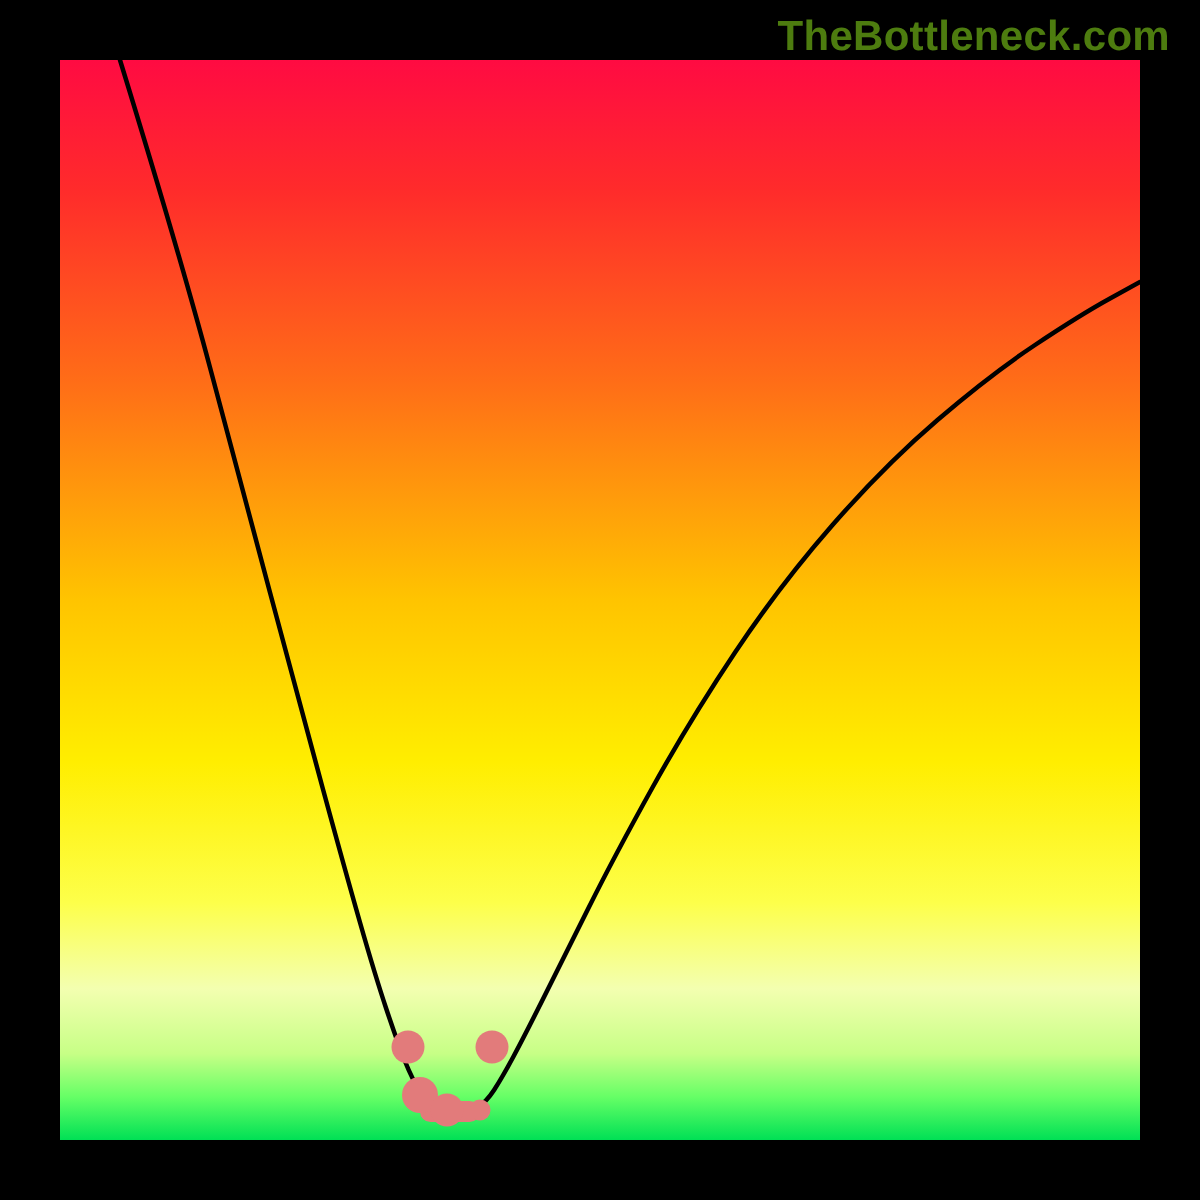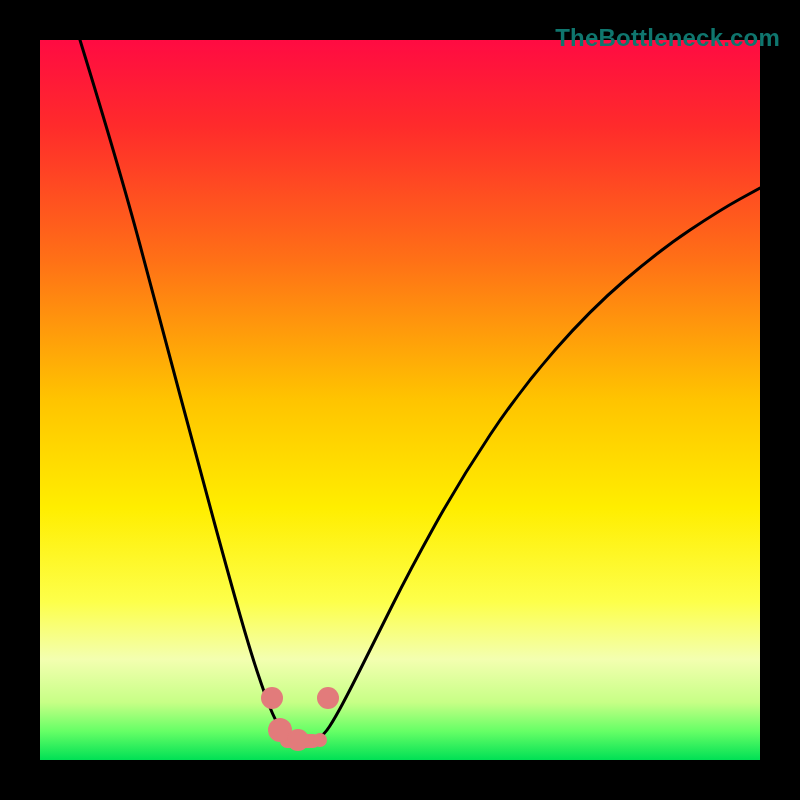--- a/index.html
+++ b/index.html
@@ -20,12 +20,12 @@
   }
   .watermark {
     position: absolute;
-    top: 24px;
+    top: 8px;
     right: 20px;
     font-family: Arial, Helvetica, sans-serif;
-    font-size: 24px;
+    font-size: 28px;
     font-weight: bold;
-    color: #0f766e;
+    color: #4d7c0f;
     letter-spacing: 0.2px;
   }
   svg {

